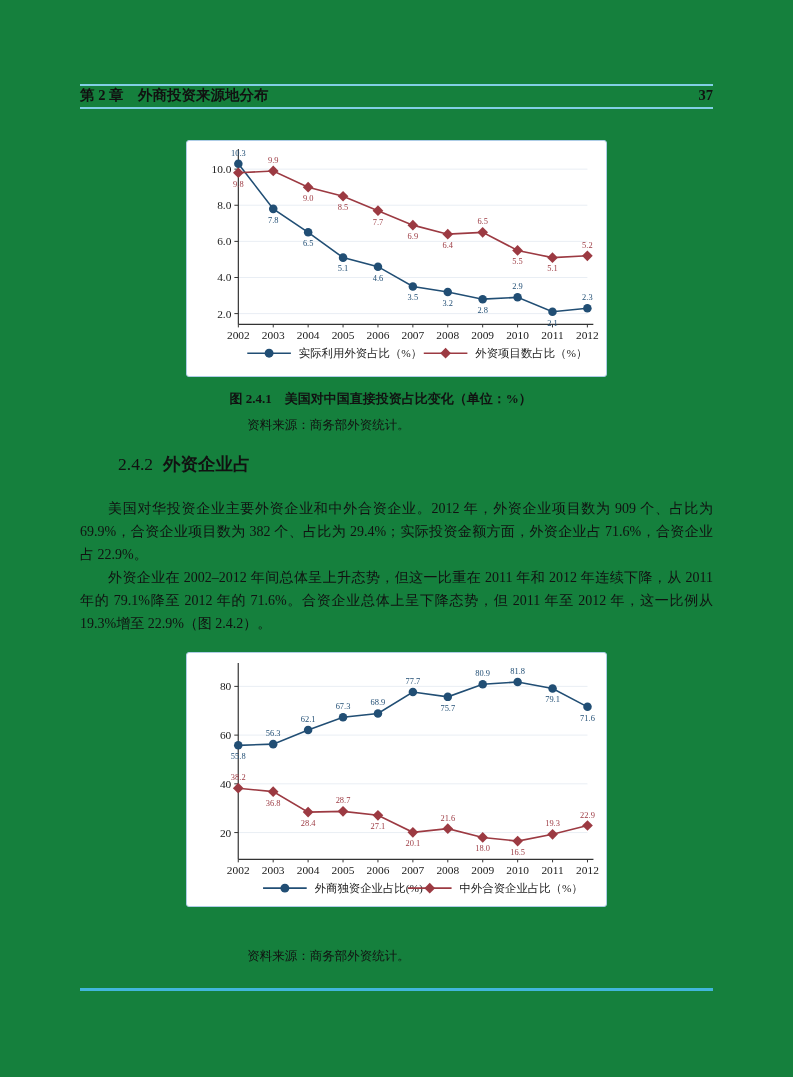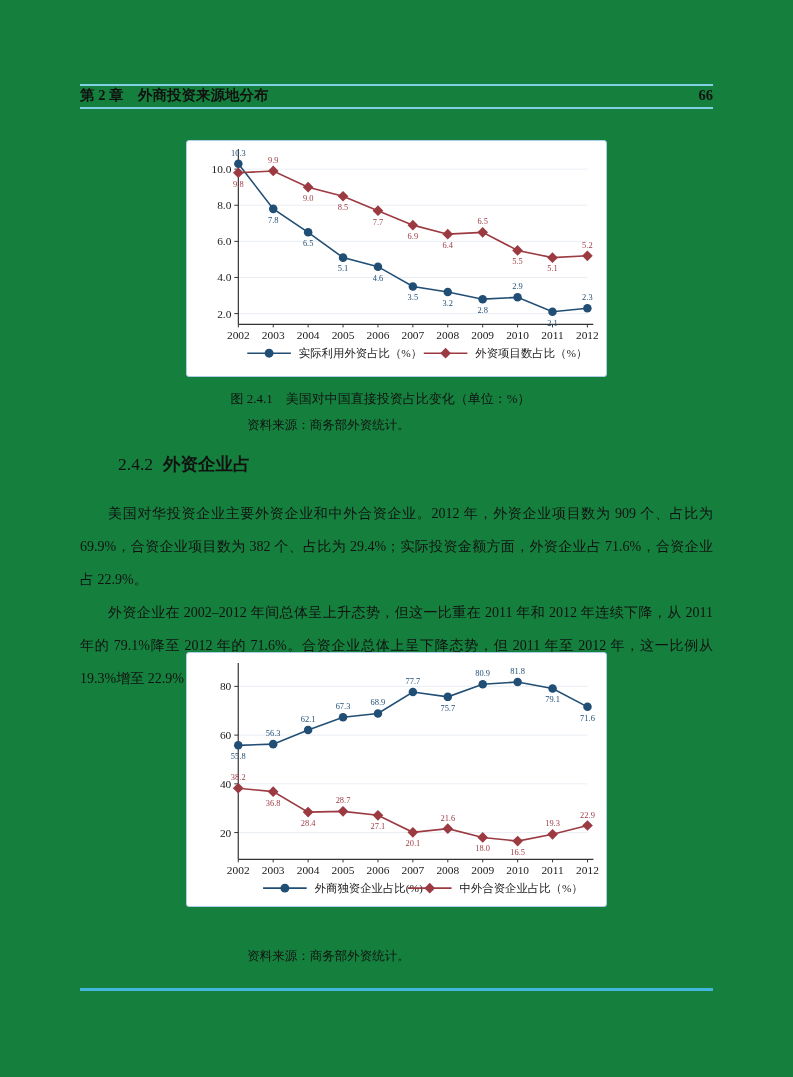--- a/index.html
+++ b/index.html
@@ -36,7 +36,7 @@
   <div class="rule rule-top"></div>
   <div class="header-row">
     <span>第 2 章　外商投资来源地分布</span>
-    <span>66</span>
+    <span>37</span>
   </div>
   <div class="rule rule-bottom"></div>
 

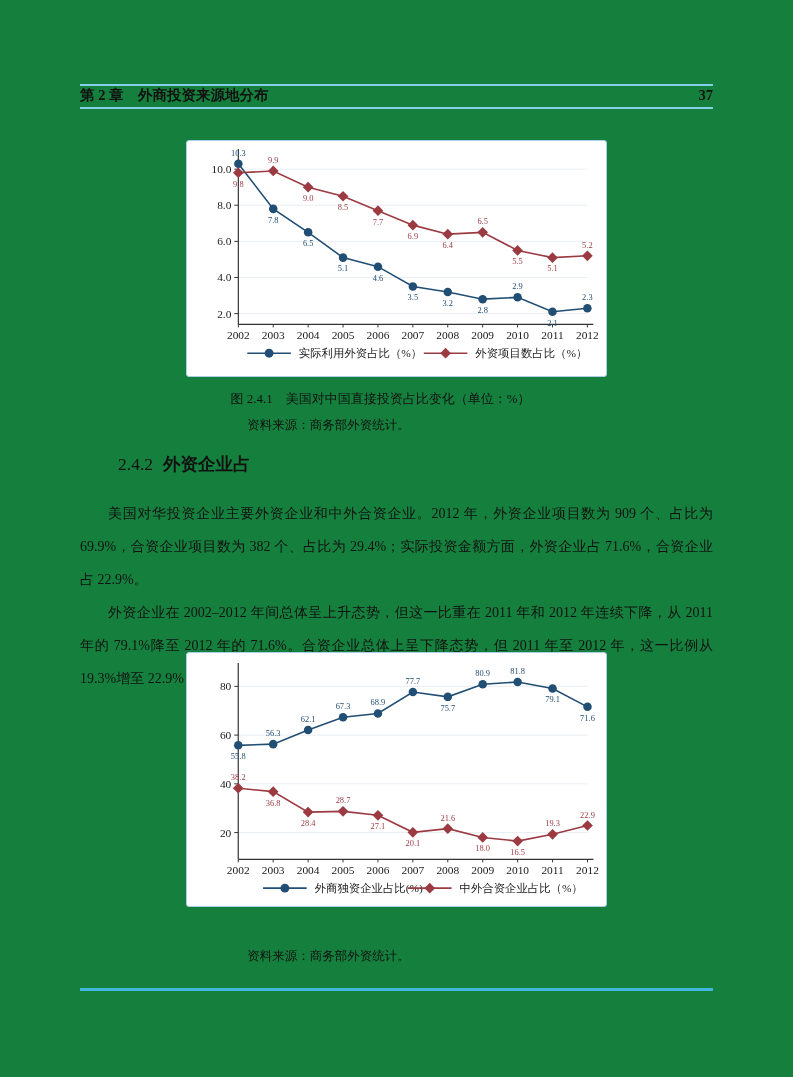--- a/index.html
+++ b/index.html
@@ -18,7 +18,7 @@
   .chart-card svg{display:block;width:100%;height:100%;}
   svg text{font-family:"Liberation Serif","DejaVu Serif",serif;}
   .fig-caption{position:absolute;left:0;width:761px;text-align:center;margin:0;
-               font-size:13px;font-weight:normal;}
+               font-size:13px;font-weight:bold;}
   .fig-source{position:absolute;left:0;width:657px;text-align:center;margin:0;font-size:12.5px;}
   #caption1{top:390px;} #source1{top:417px;}
   #caption2{top:921px;} #source2{top:948px;}

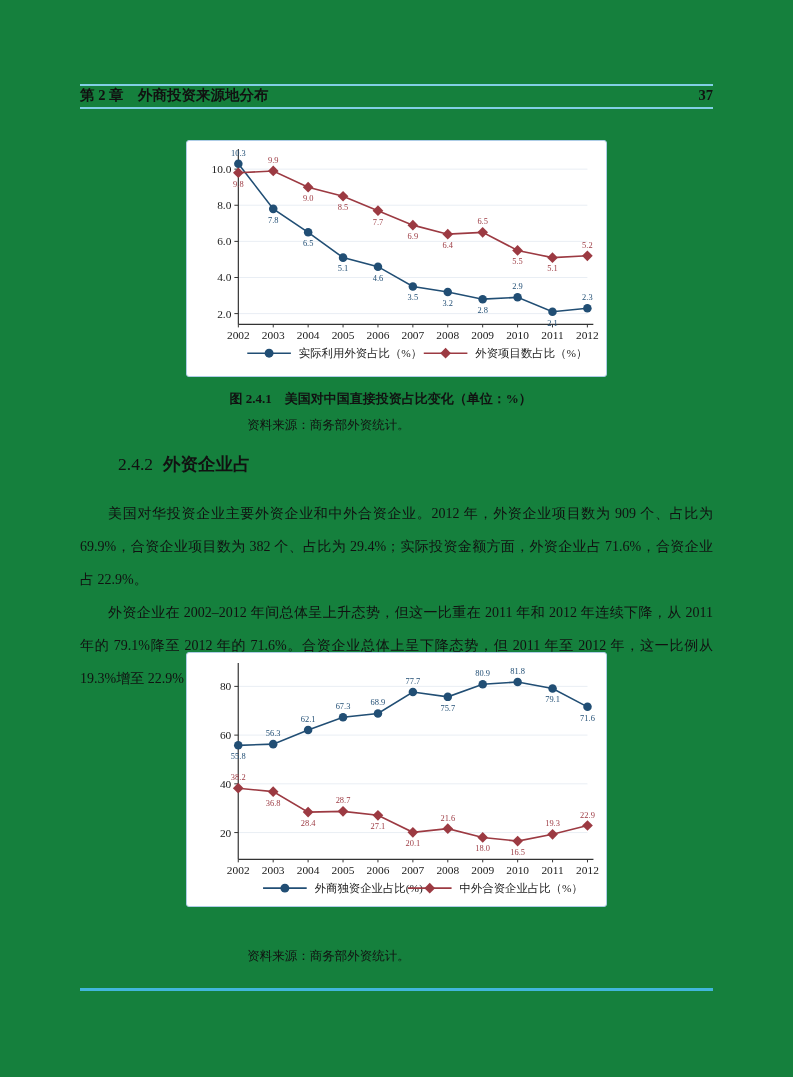--- a/index.html
+++ b/index.html
@@ -26,7 +26,7 @@
   .section-heading .sec-num{font-weight:400;margin-right:10px;}
   .section-heading .sec-title{font-weight:700;}
   .body-text{position:absolute;left:80px;top:497px;width:633px;}
-  .body-text p{margin:0;font-size:14px;line-height:33px;text-align:justify;text-indent:2em;}
+  .body-text p{margin:0;font-size:14px;line-height:23px;text-align:justify;text-indent:2em;}
 </style>
 </head>
 <body>

